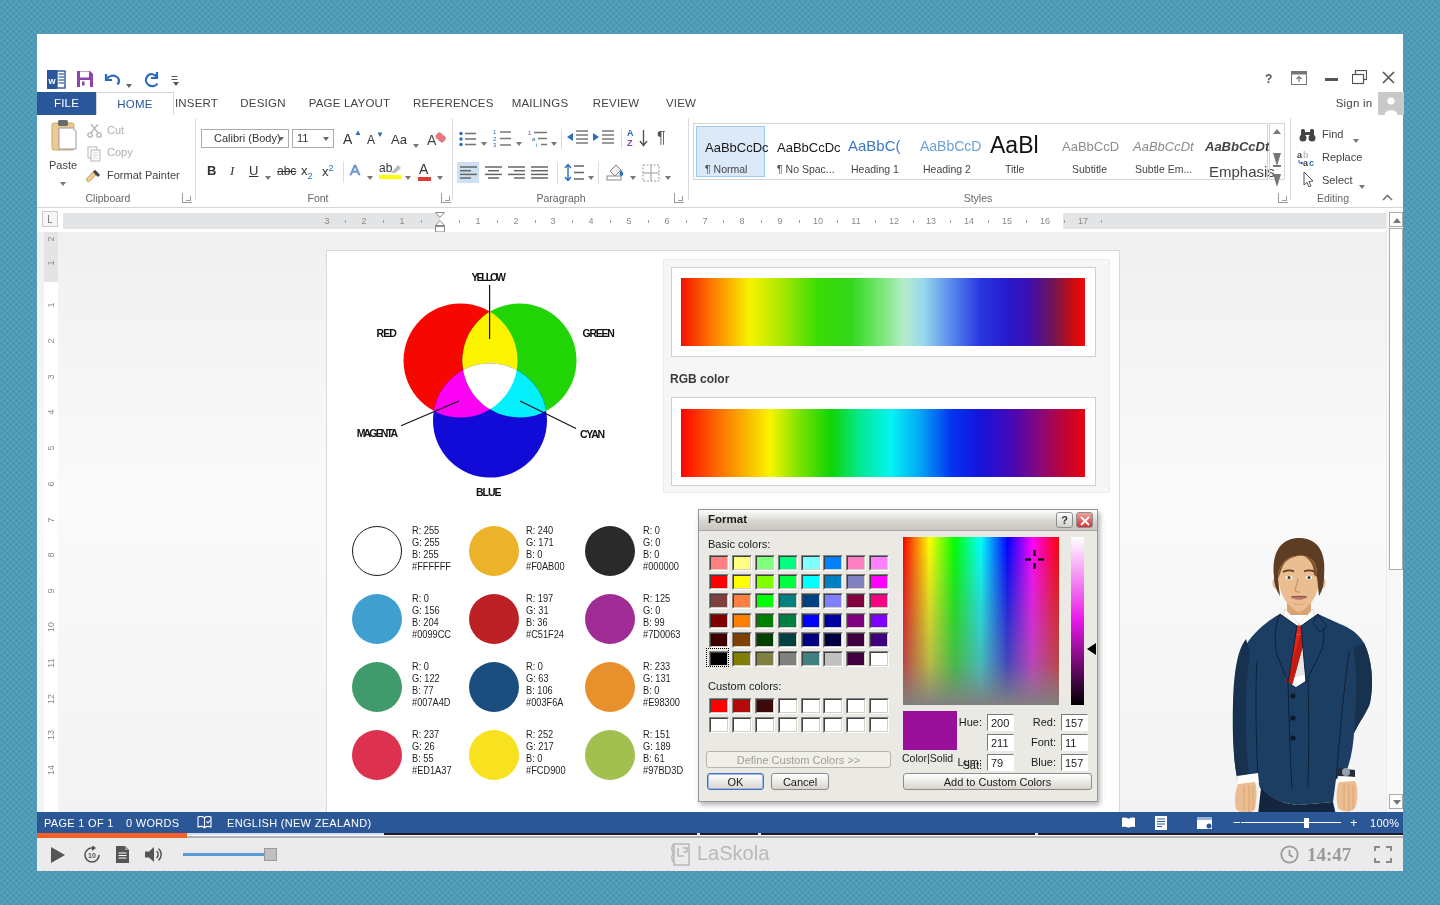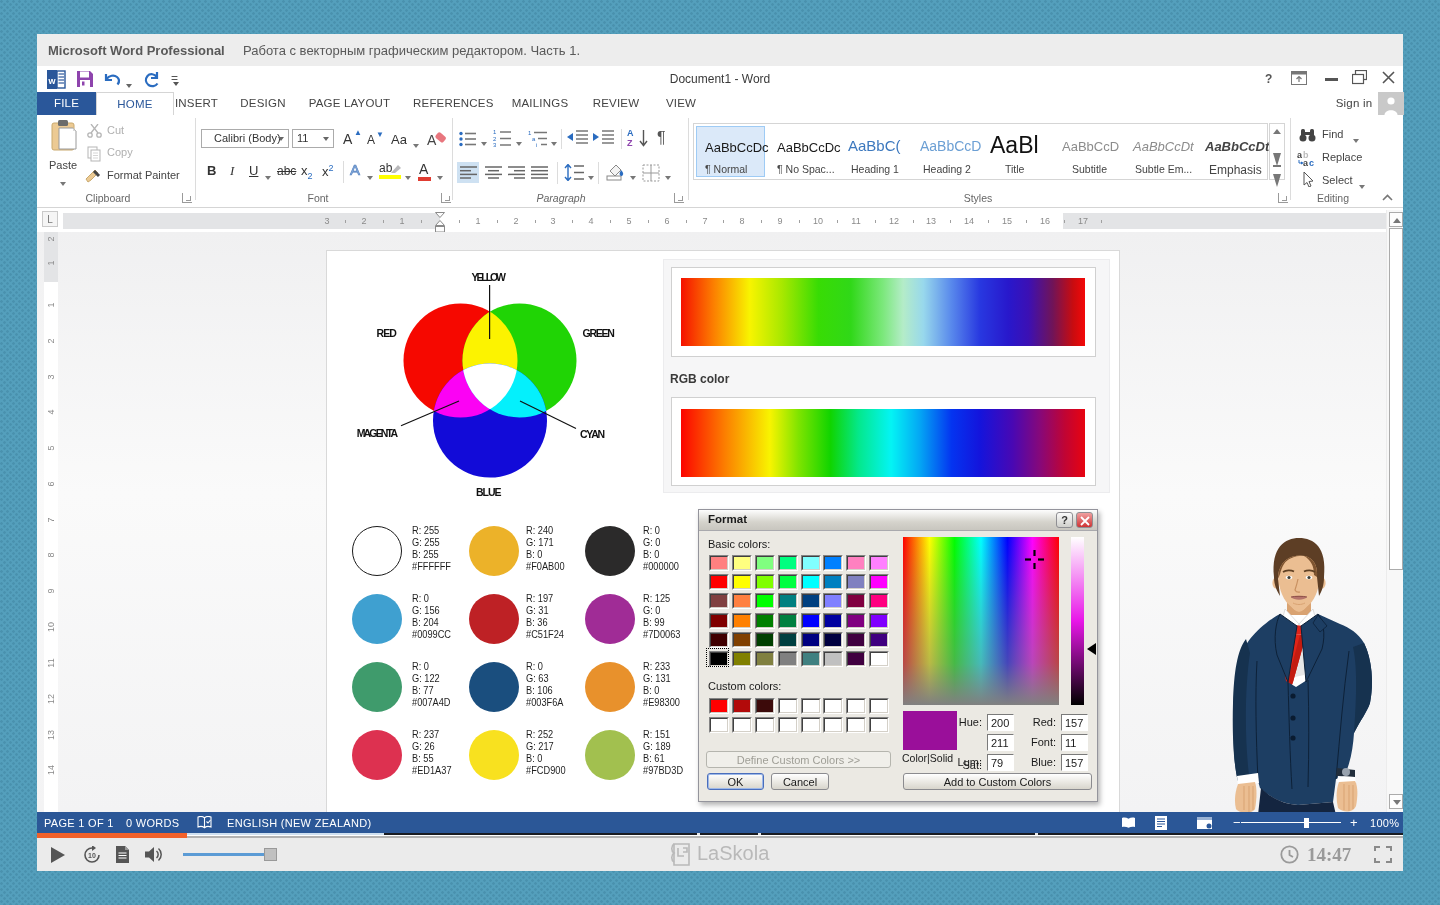--- a/index.html
+++ b/index.html
@@ -95,10 +95,6 @@
 </head>
 <body>
 <div class="window">
-  <div class="vtitle">
-    <div class="t1">Microsoft Word Professional</div>
-    <div class="t2">Работа с векторным графическим редактором. Часть 1.</div>
-  </div>
 
   <div class="qat" id="qat">
 

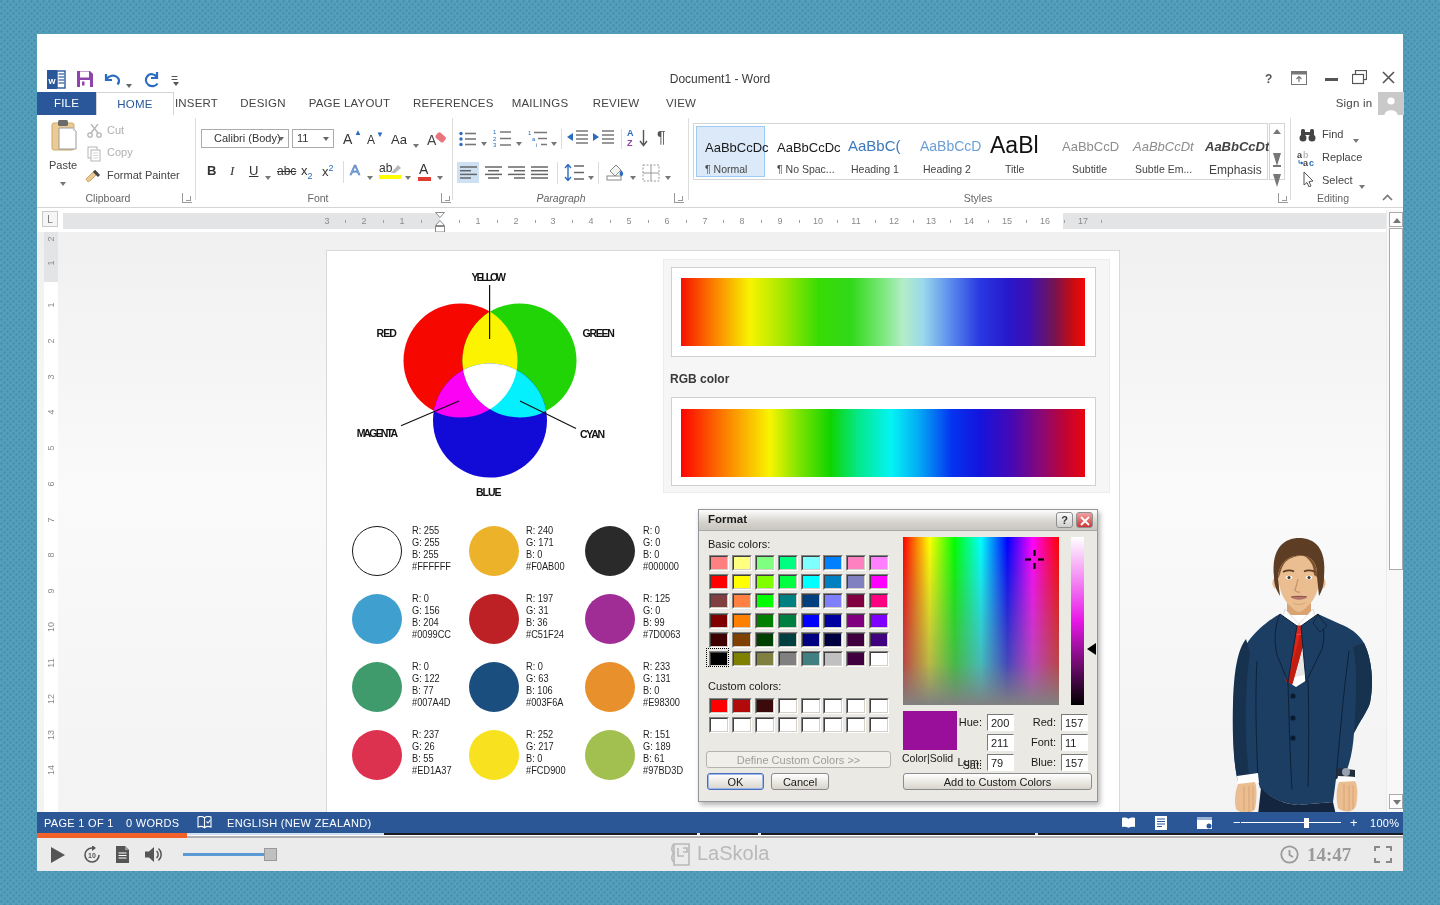--- a/index.html
+++ b/index.html
@@ -147,7 +147,6 @@
       <path d="M1 1 L12 12 M12 1 L1 12" stroke="#555" stroke-width="1.6"></path>
     </svg>
   </div>
-  <div class="doctitle">Document1 - Word</div>
 
   <div class="tabs">
     <div class="tab file" style="left:0;width:59px;">FILE</div>

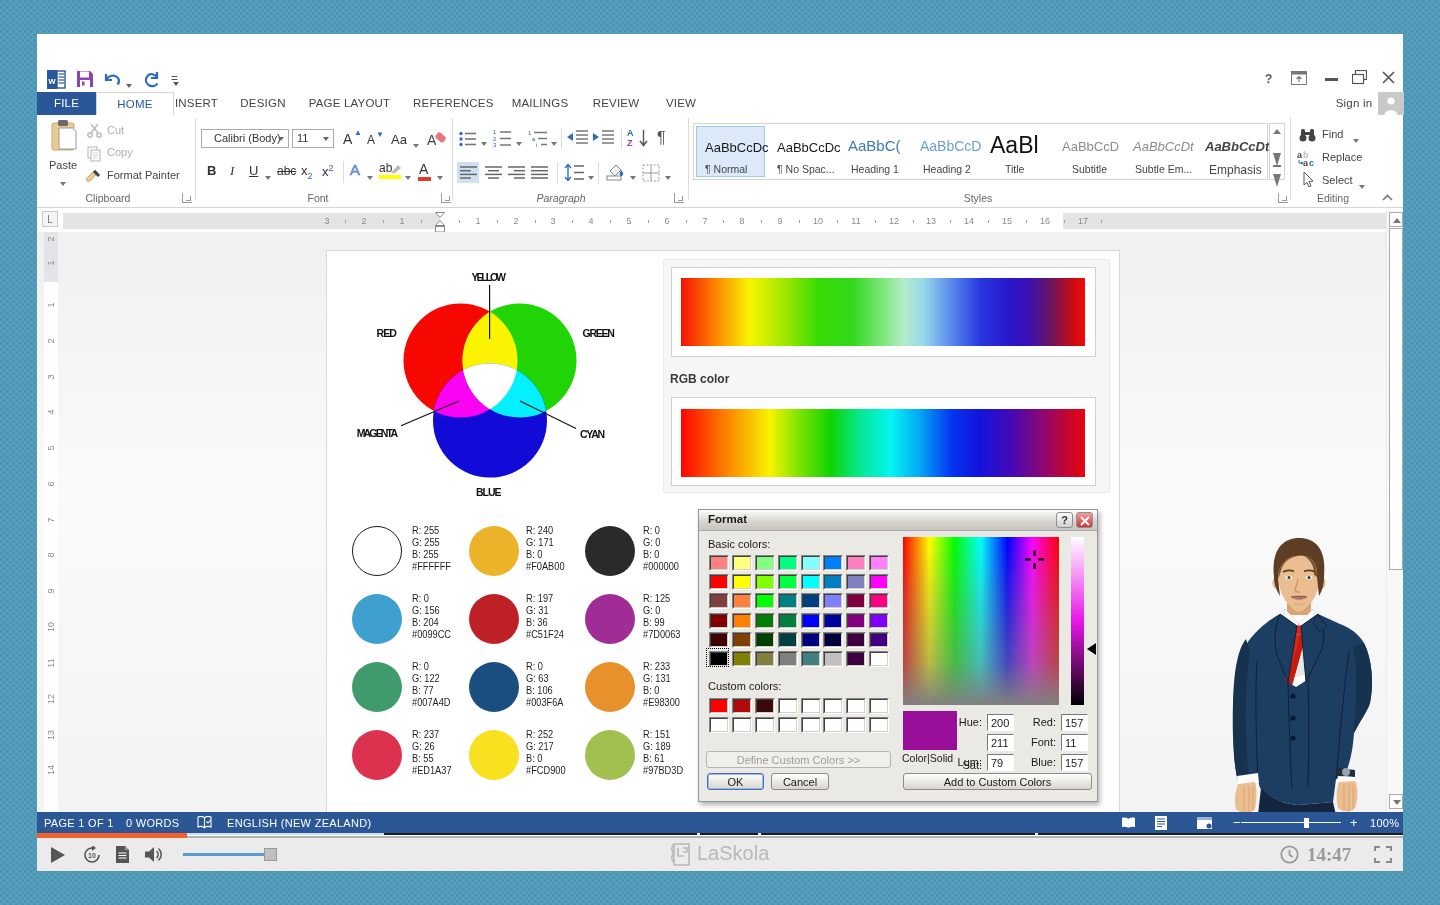--- a/index.html
+++ b/index.html
@@ -376,7 +376,7 @@
     <div class="rtxt" style="left:1096px;top:24px;font-size:13px;font-style:italic;color:#8c8c8c;">AaBbCcDt</div>
     <div class="rtxt" style="left:1098px;top:48px;font-size:10.5px;">Subtle Em...</div>
     <div class="rtxt" style="left:1168px;top:24px;font-size:13px;font-style:italic;font-weight:bold;color:#444;">AaBbCcDt</div>
-    <div class="rtxt" style="left:1172px;top:48px;font-size:12px;">Emphasis</div>
+    <div class="rtxt" style="left:1172px;top:48px;font-size:15px;">Emphasis</div>
     <div class="abs" style="left:1232px;top:8px;width:16px;height:57px;border:1px solid #d5d5d5;"></div>
     <span class="abs" style="left:1236px;top:14px;width:0;height:0;border-left:4px solid transparent;border-right:4px solid transparent;border-bottom:5px solid #777;"></span>
     <span class="abs" style="left:1236px;top:38px;width:0;height:0;border-left:4px solid transparent;border-right:4px solid transparent;border-top:13px solid #777;"></span>

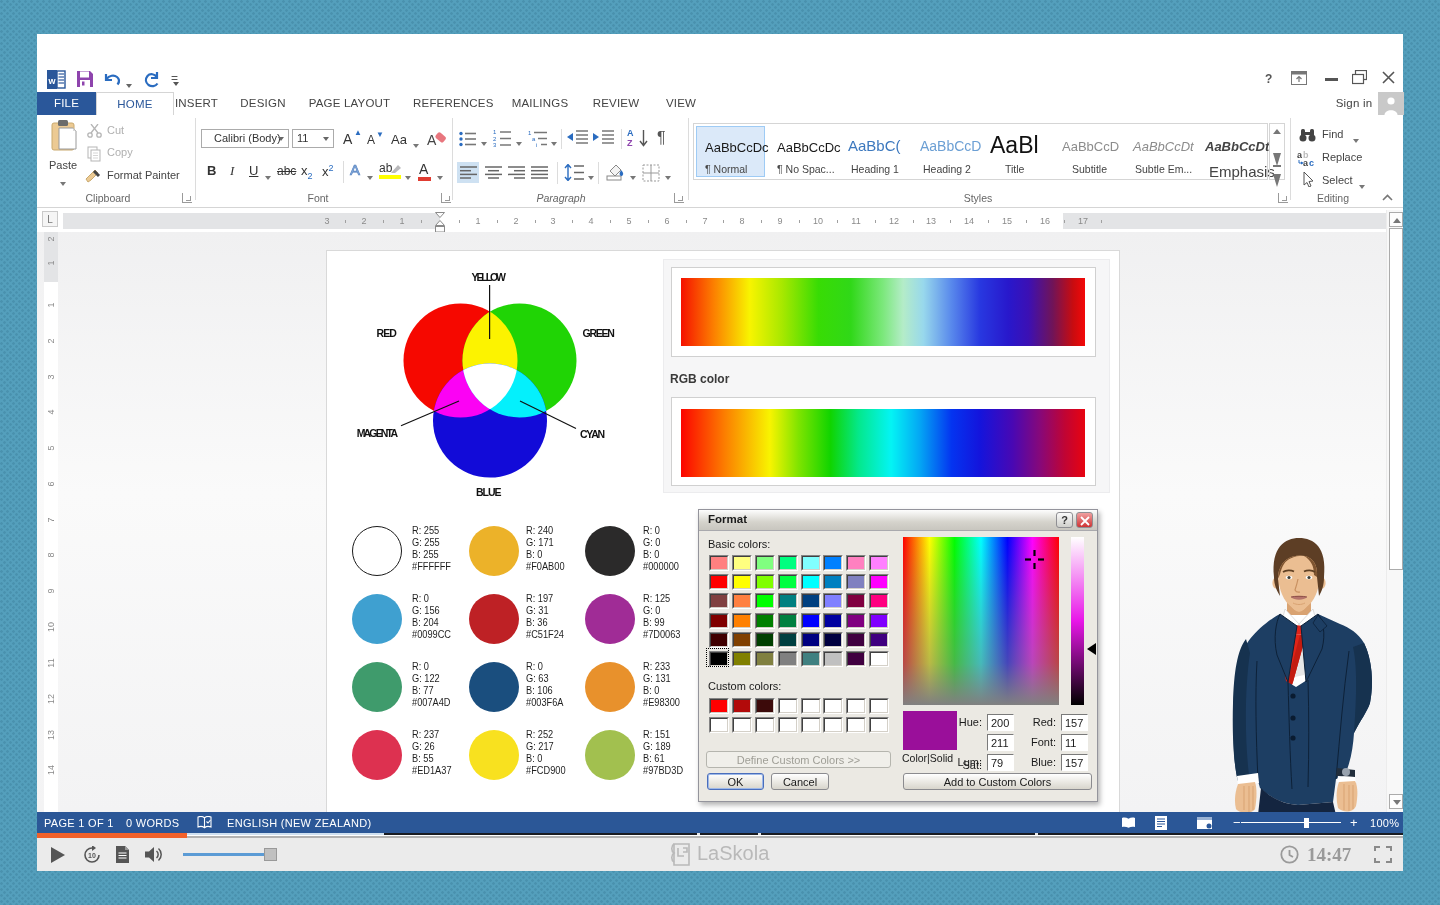--- a/index.html
+++ b/index.html
@@ -355,7 +355,7 @@
         <line x1="9" y1="1" x2="9" y2="17" stroke="#999"></line>
     </svg>
     <span class="abs" style="left:628px;top:56px;"><i class="dar"></i></span>
-    <div class="glabel" style="left:524px;font-style:italic;">Paragraph</div>
+    <div class="glabel" style="left:524px;">Paragraph</div>
     <div class="dl" style="left:637px;"></div>
     <div class="gsep" style="left:651px;"></div>
 

